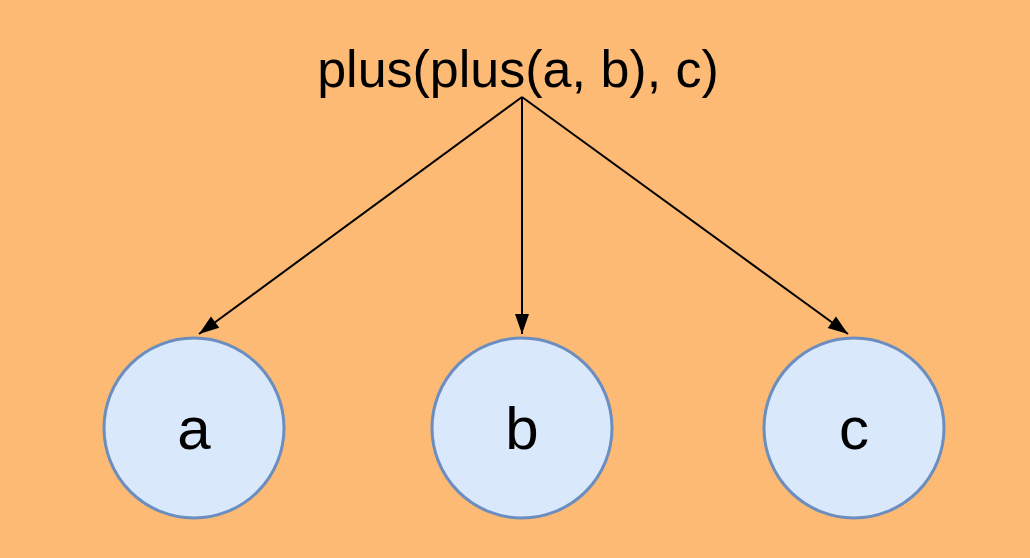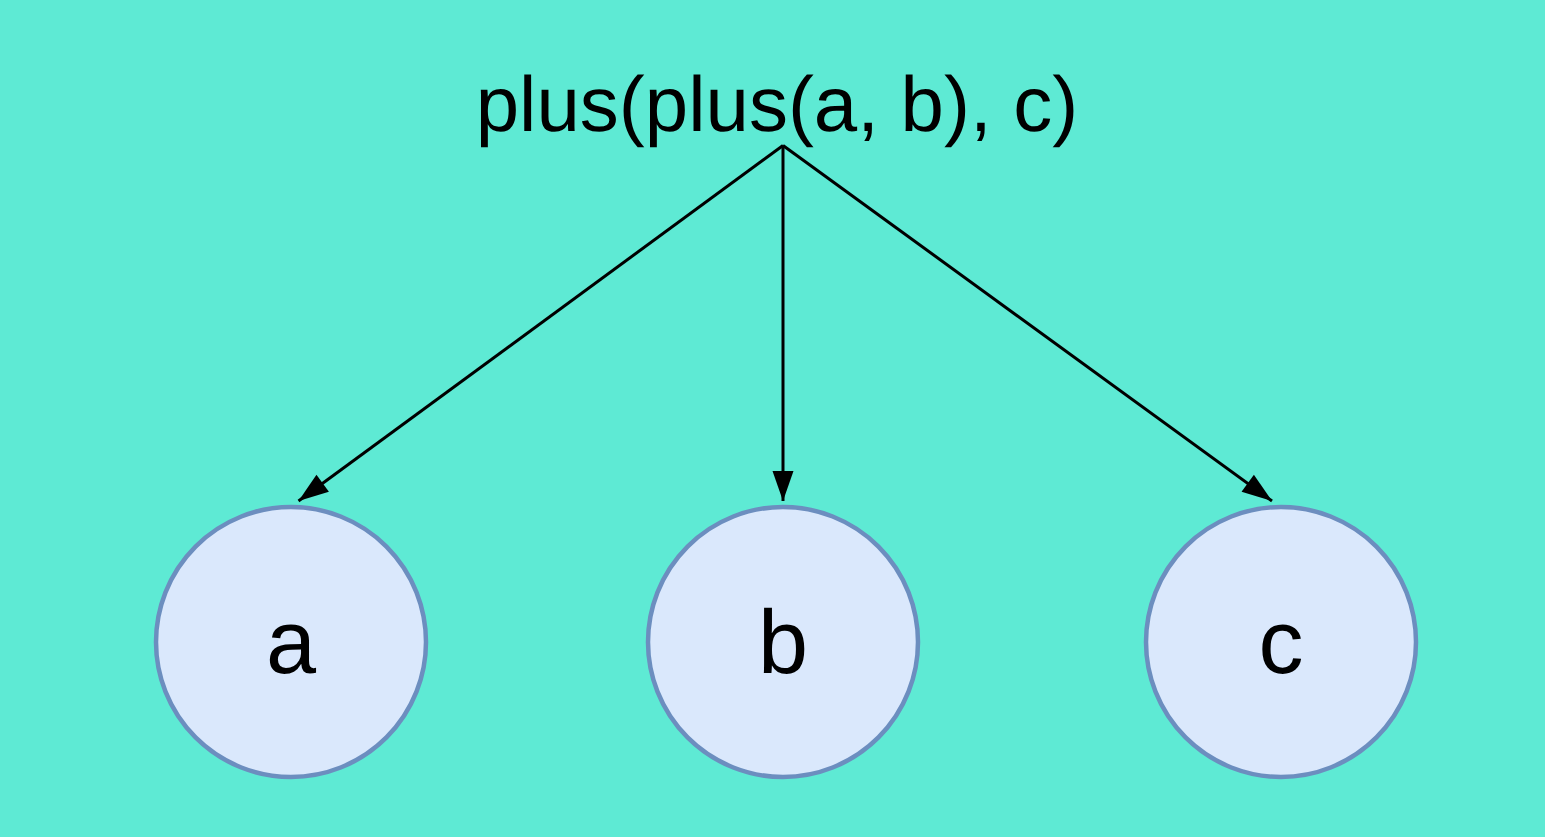--- a/index.html
+++ b/index.html
@@ -11,7 +11,7 @@
     position: relative;
     width: 1030px;
     height: 558px;
-    background: #5eead4;
+    background: #fdba74;
     overflow: hidden;
     font-family: "Liberation Sans", sans-serif;
   }

